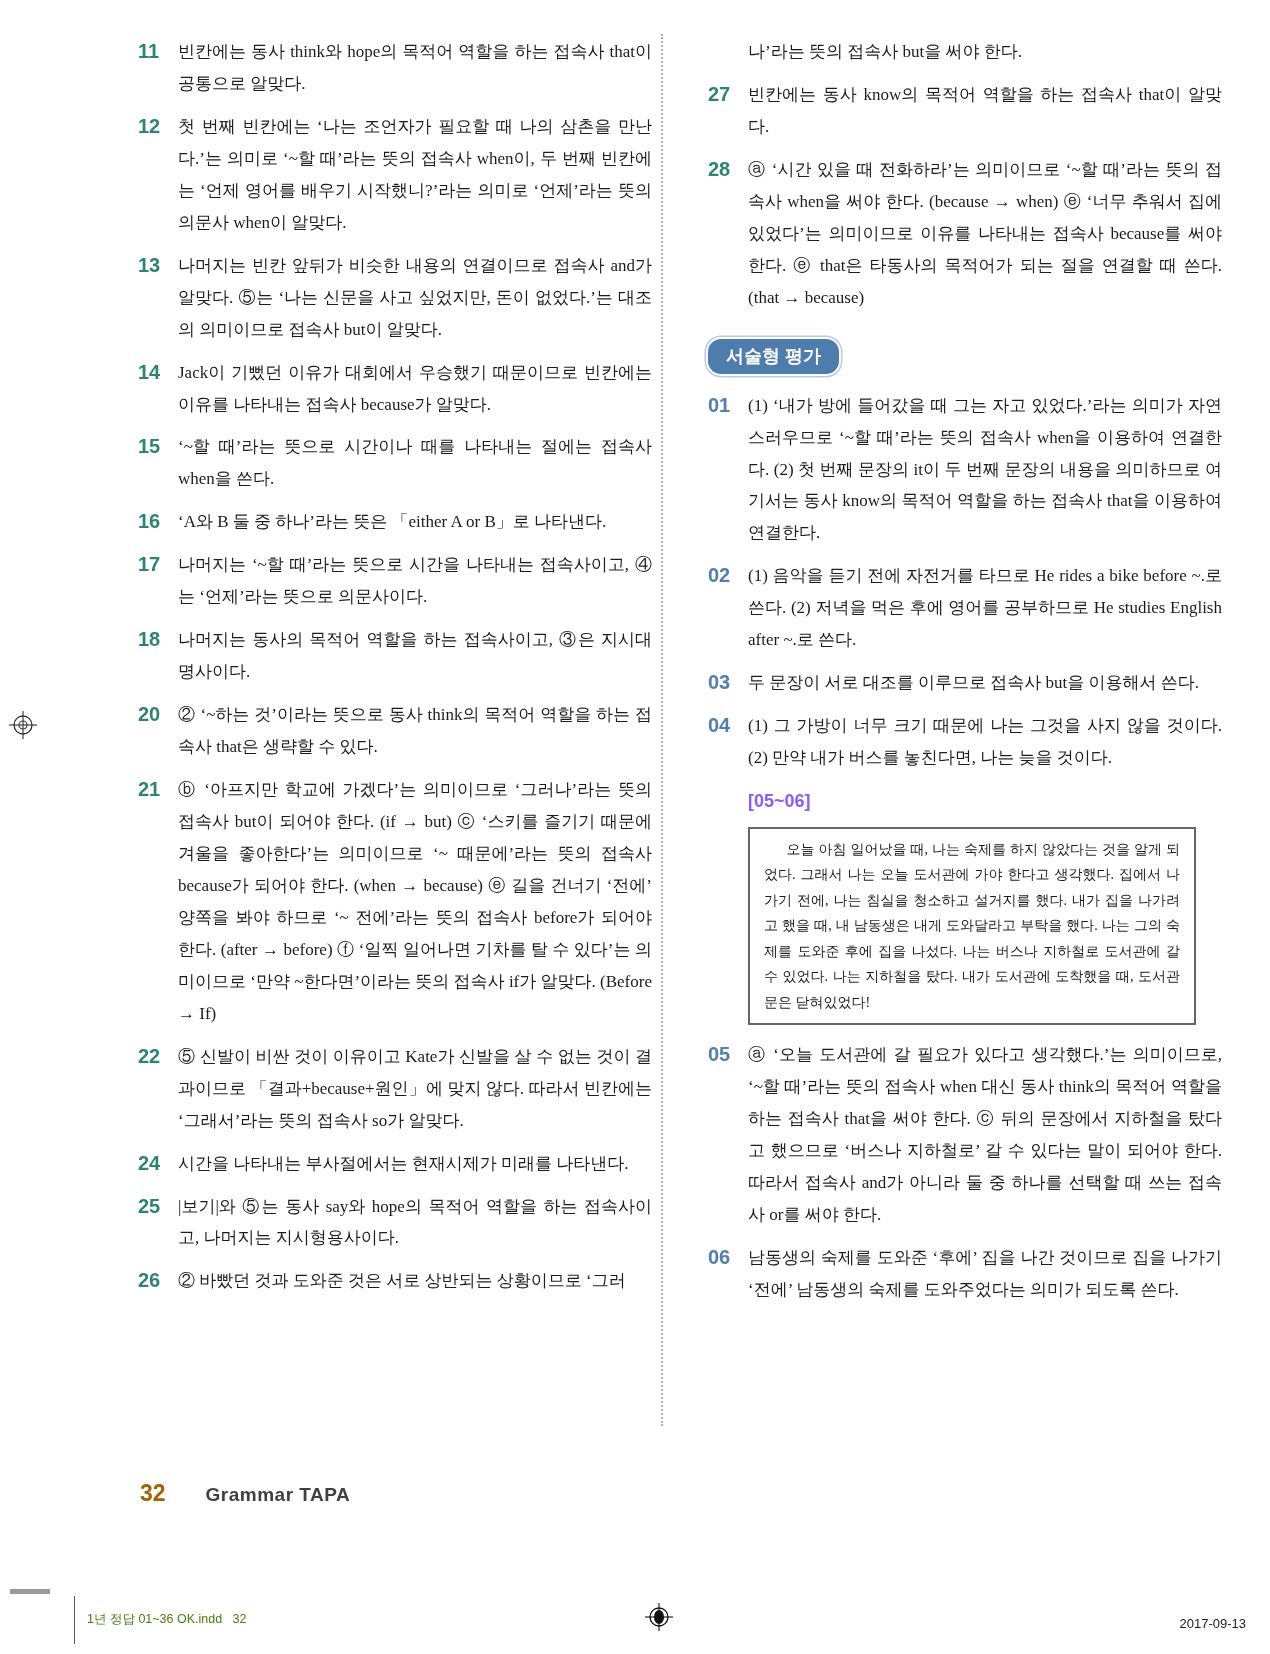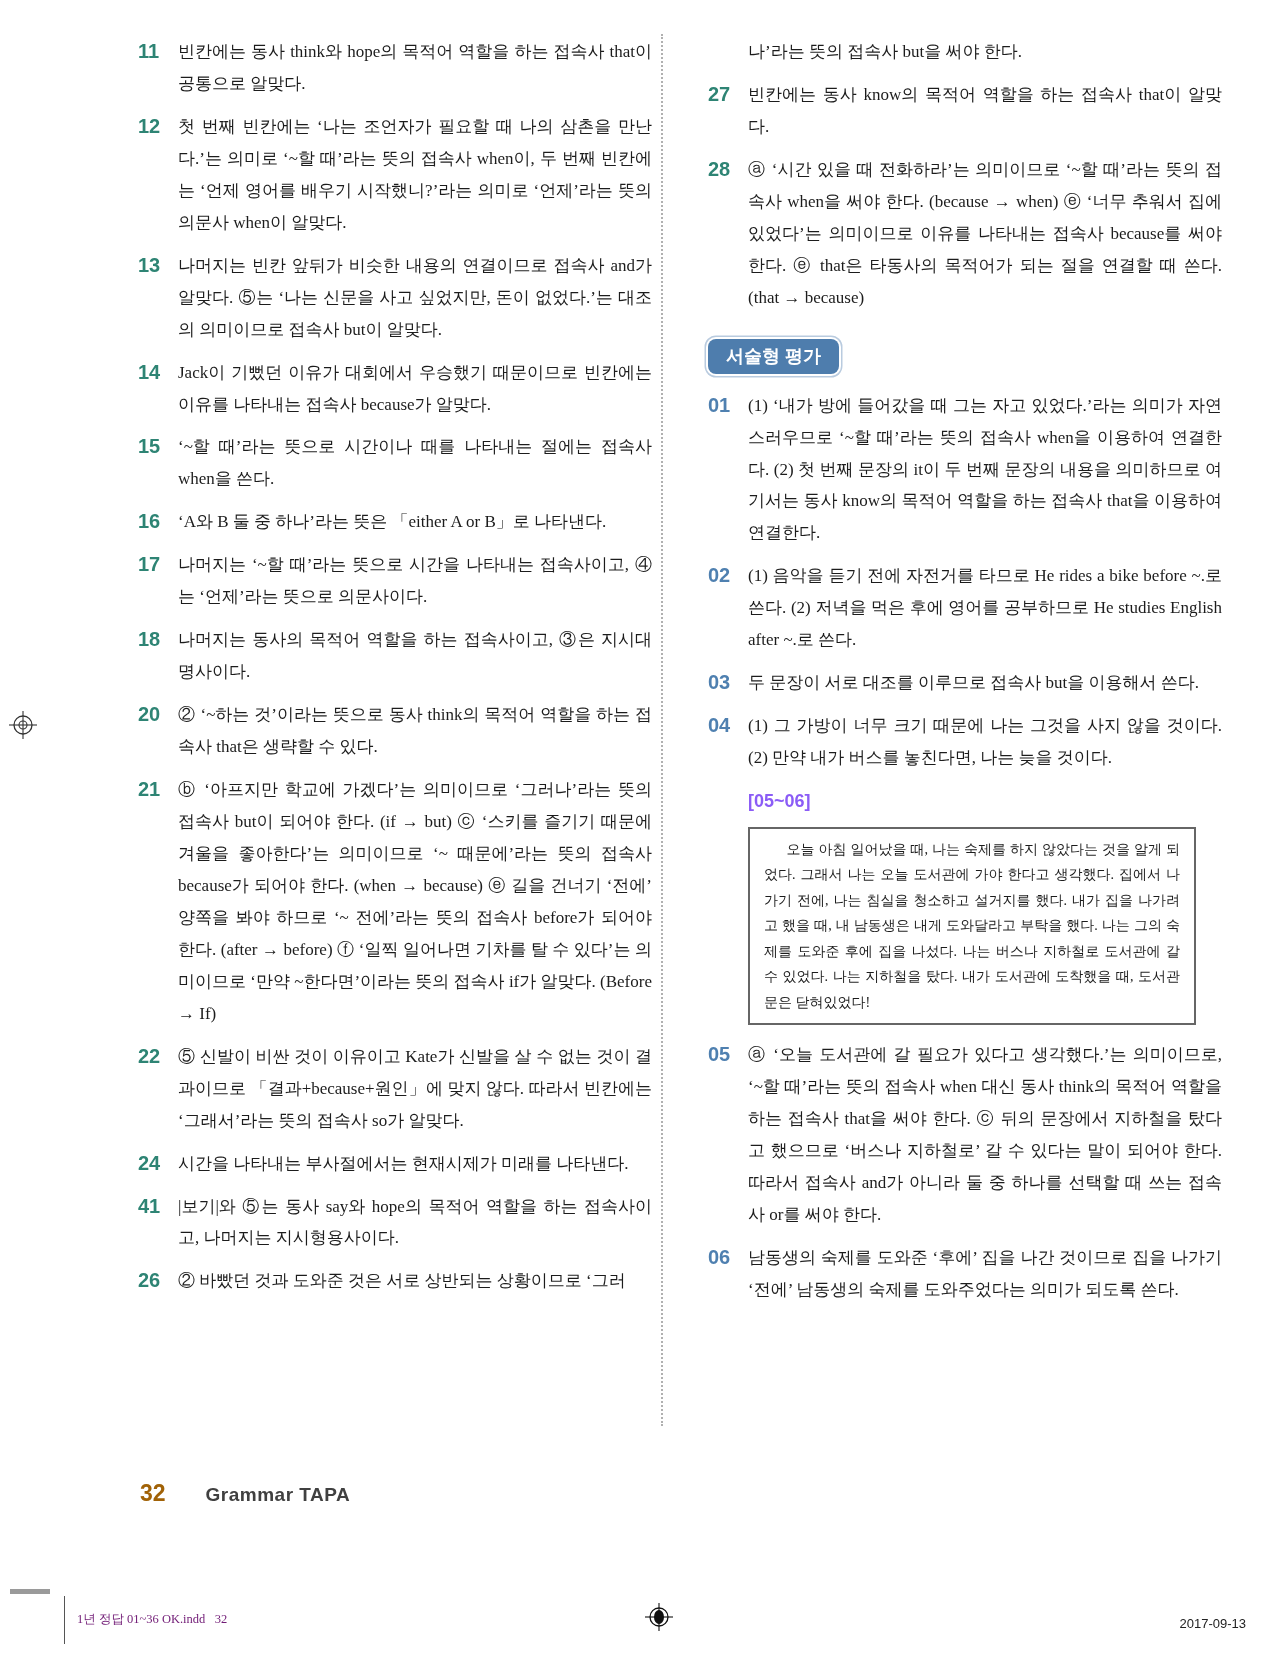--- a/index.html
+++ b/index.html
@@ -27,7 +27,7 @@
     background:#4e7dad;color:#ffffff;
     font-family:"Liberation Sans","DejaVu Sans",sans-serif;
     font-weight:bold;font-size:18px;line-height:1;
-    padding:8px 18px 9px 18px;border-radius:8px;
+    padding:8px 18px 9px 18px;border-radius:13px;
     box-shadow:0 0 0 2px #ffffff,0 0 0 3.5px #b9cbdf;
   }
   .passage-label{

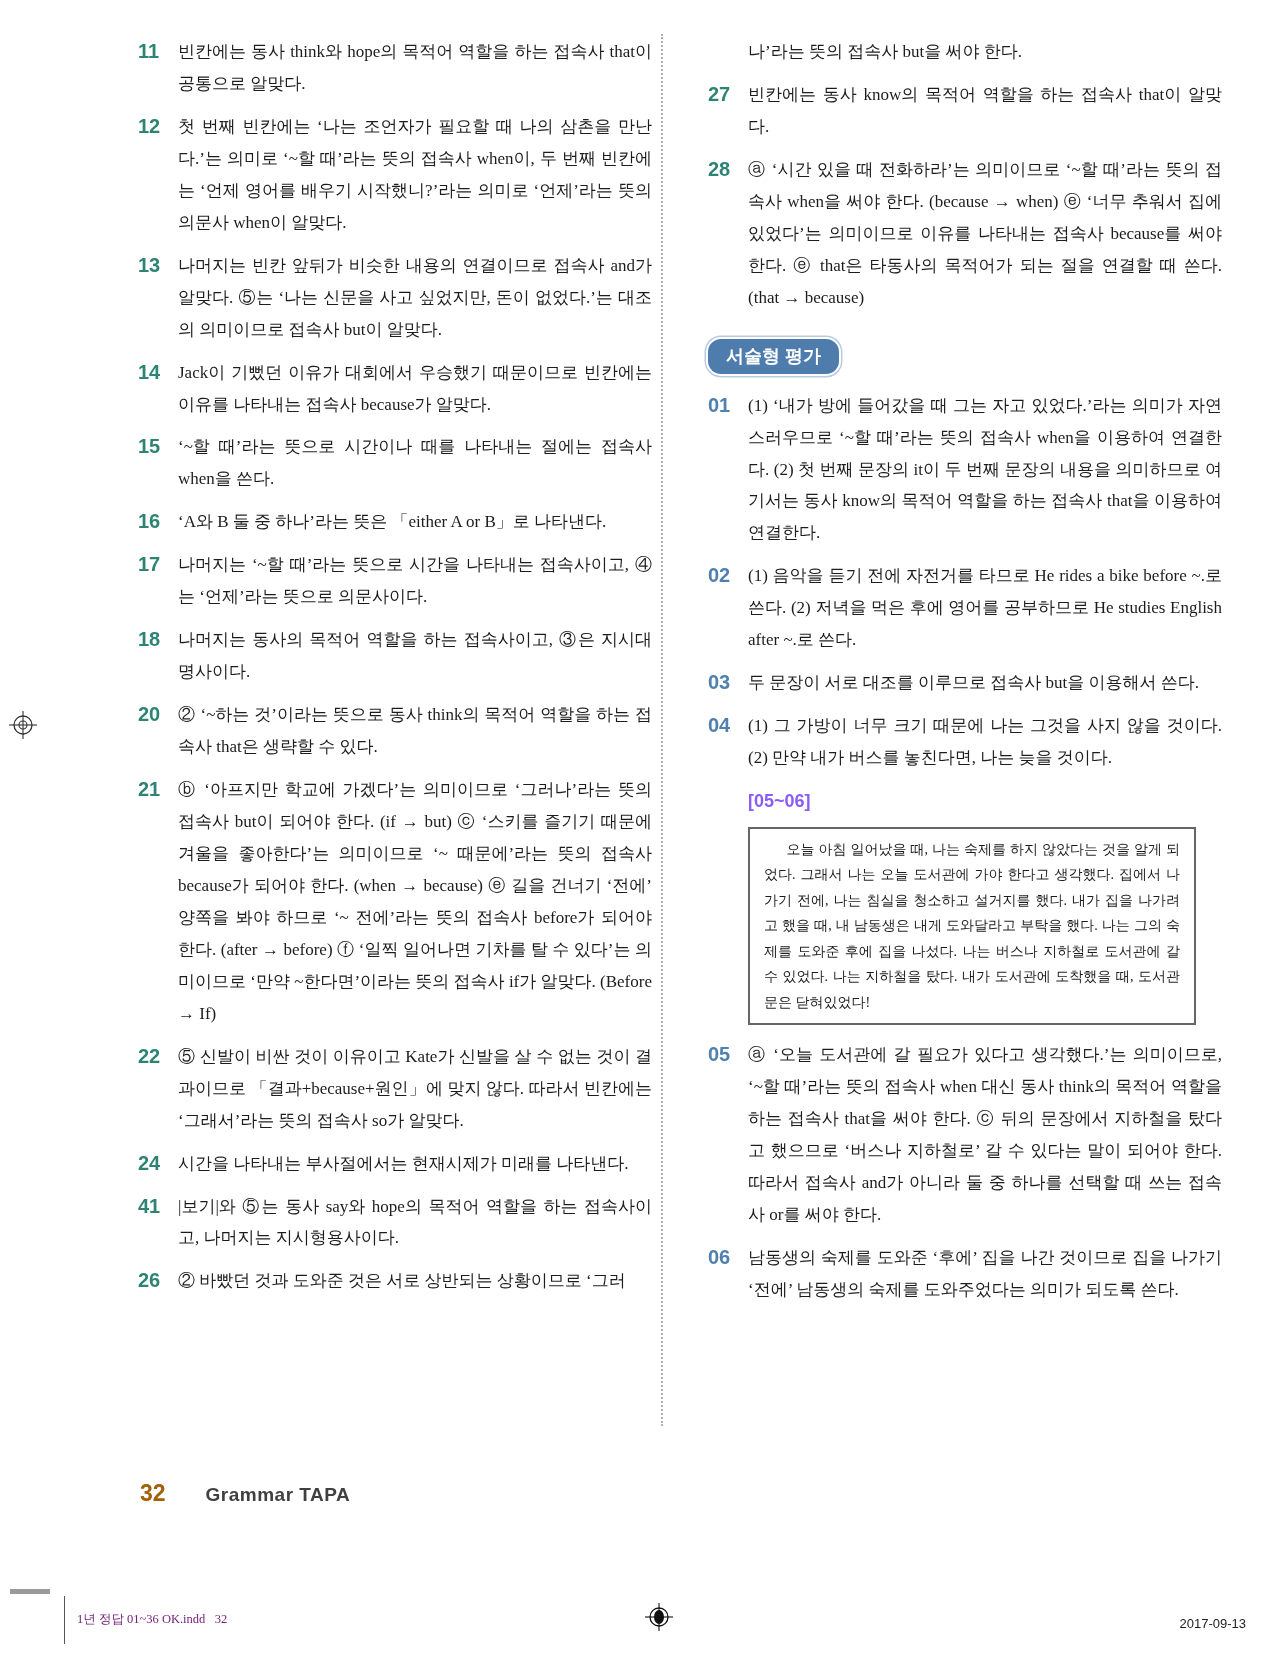--- a/index.html
+++ b/index.html
@@ -137,7 +137,7 @@
     </div>
 
     <div class="item">
-      <div class="num">41</div>
+      <div class="num">25</div>
       <div class="txt">|보기|와 ⑤는 동사 say와 hope의 목적어 역할을 하는 접속사이고, 나머지는 지시형용사이다.</div>
     </div>
 

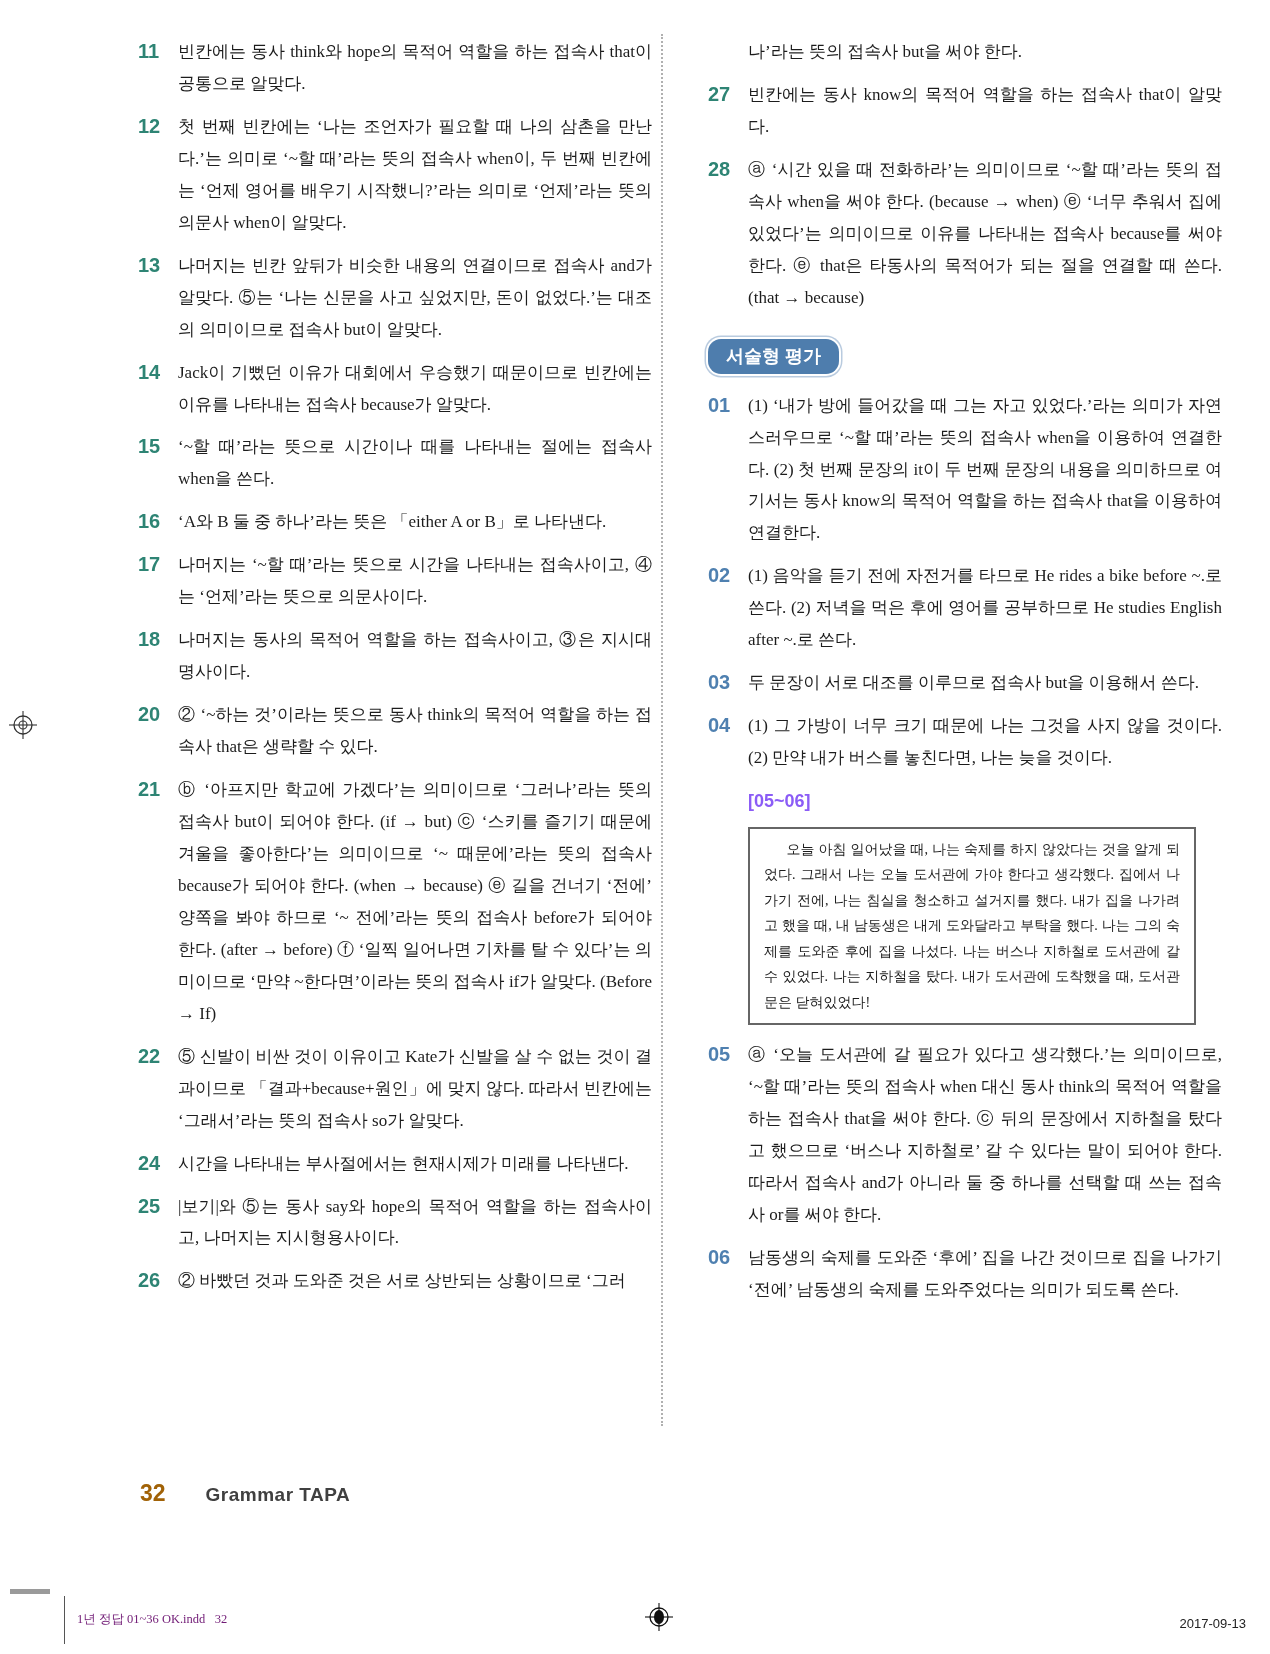--- a/index.html
+++ b/index.html
@@ -52,11 +52,11 @@
     font-weight:bold;font-size:19px;color:#404040;margin-left:40px;letter-spacing:0.5px;
   }
   .print-footer-left{
-    position:absolute;left:64px;top:1596px;height:48px;
+    position:absolute;left:74px;top:1596px;height:48px;
     border-left:1px solid #555;padding-left:12px;
     display:flex;align-items:center;
-    font-family:Liberation Serif, serif;
-    font-size:12.5px;color:#701a75;white-space:pre;
+    font-family:Liberation Sans, sans-serif;
+    font-size:12.5px;color:#4d7c0f;white-space:pre;
   }
   .print-footer-date{
     position:absolute;right:24px;top:1612px;

